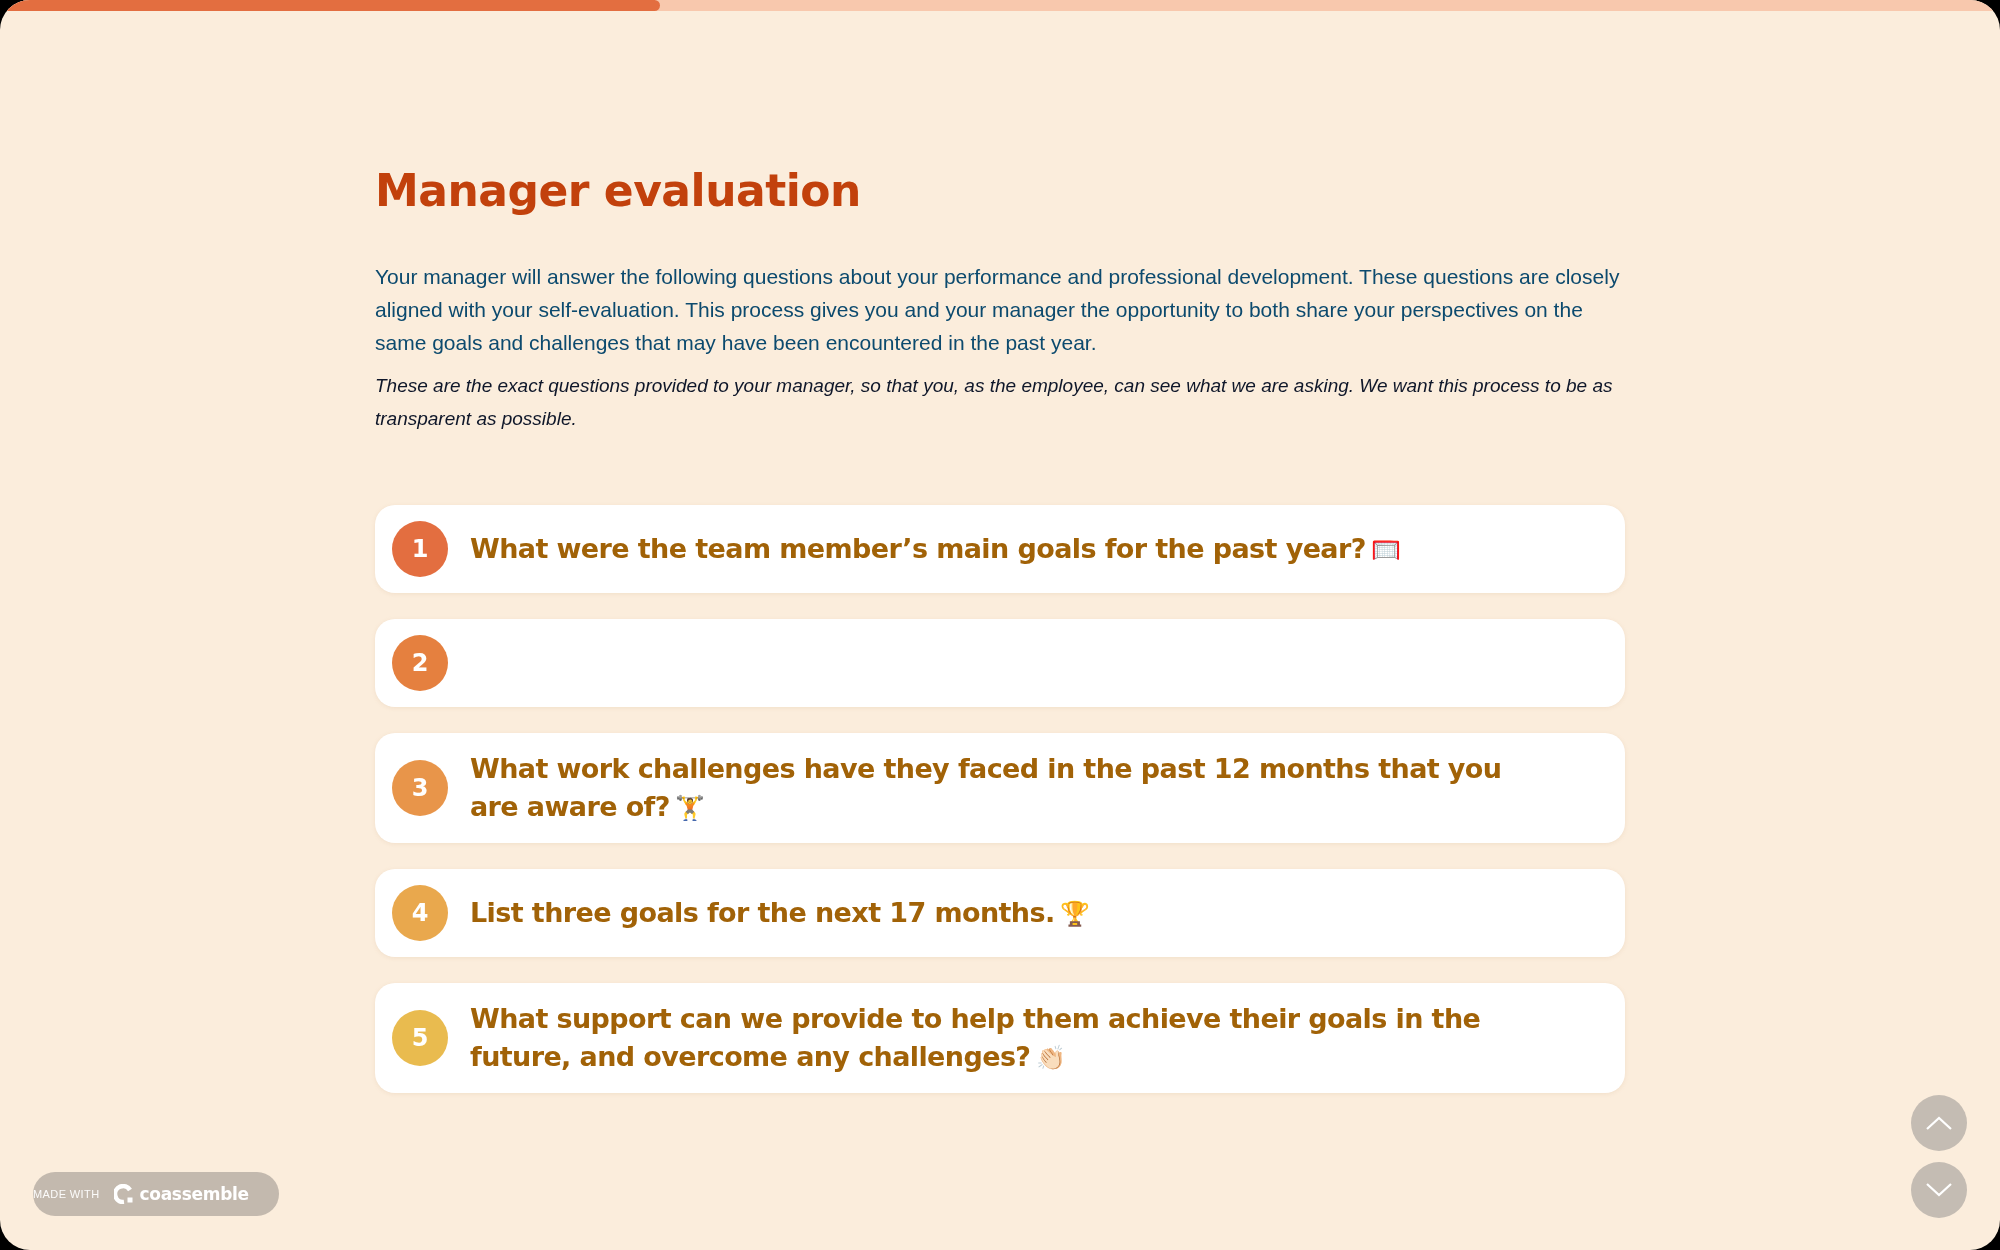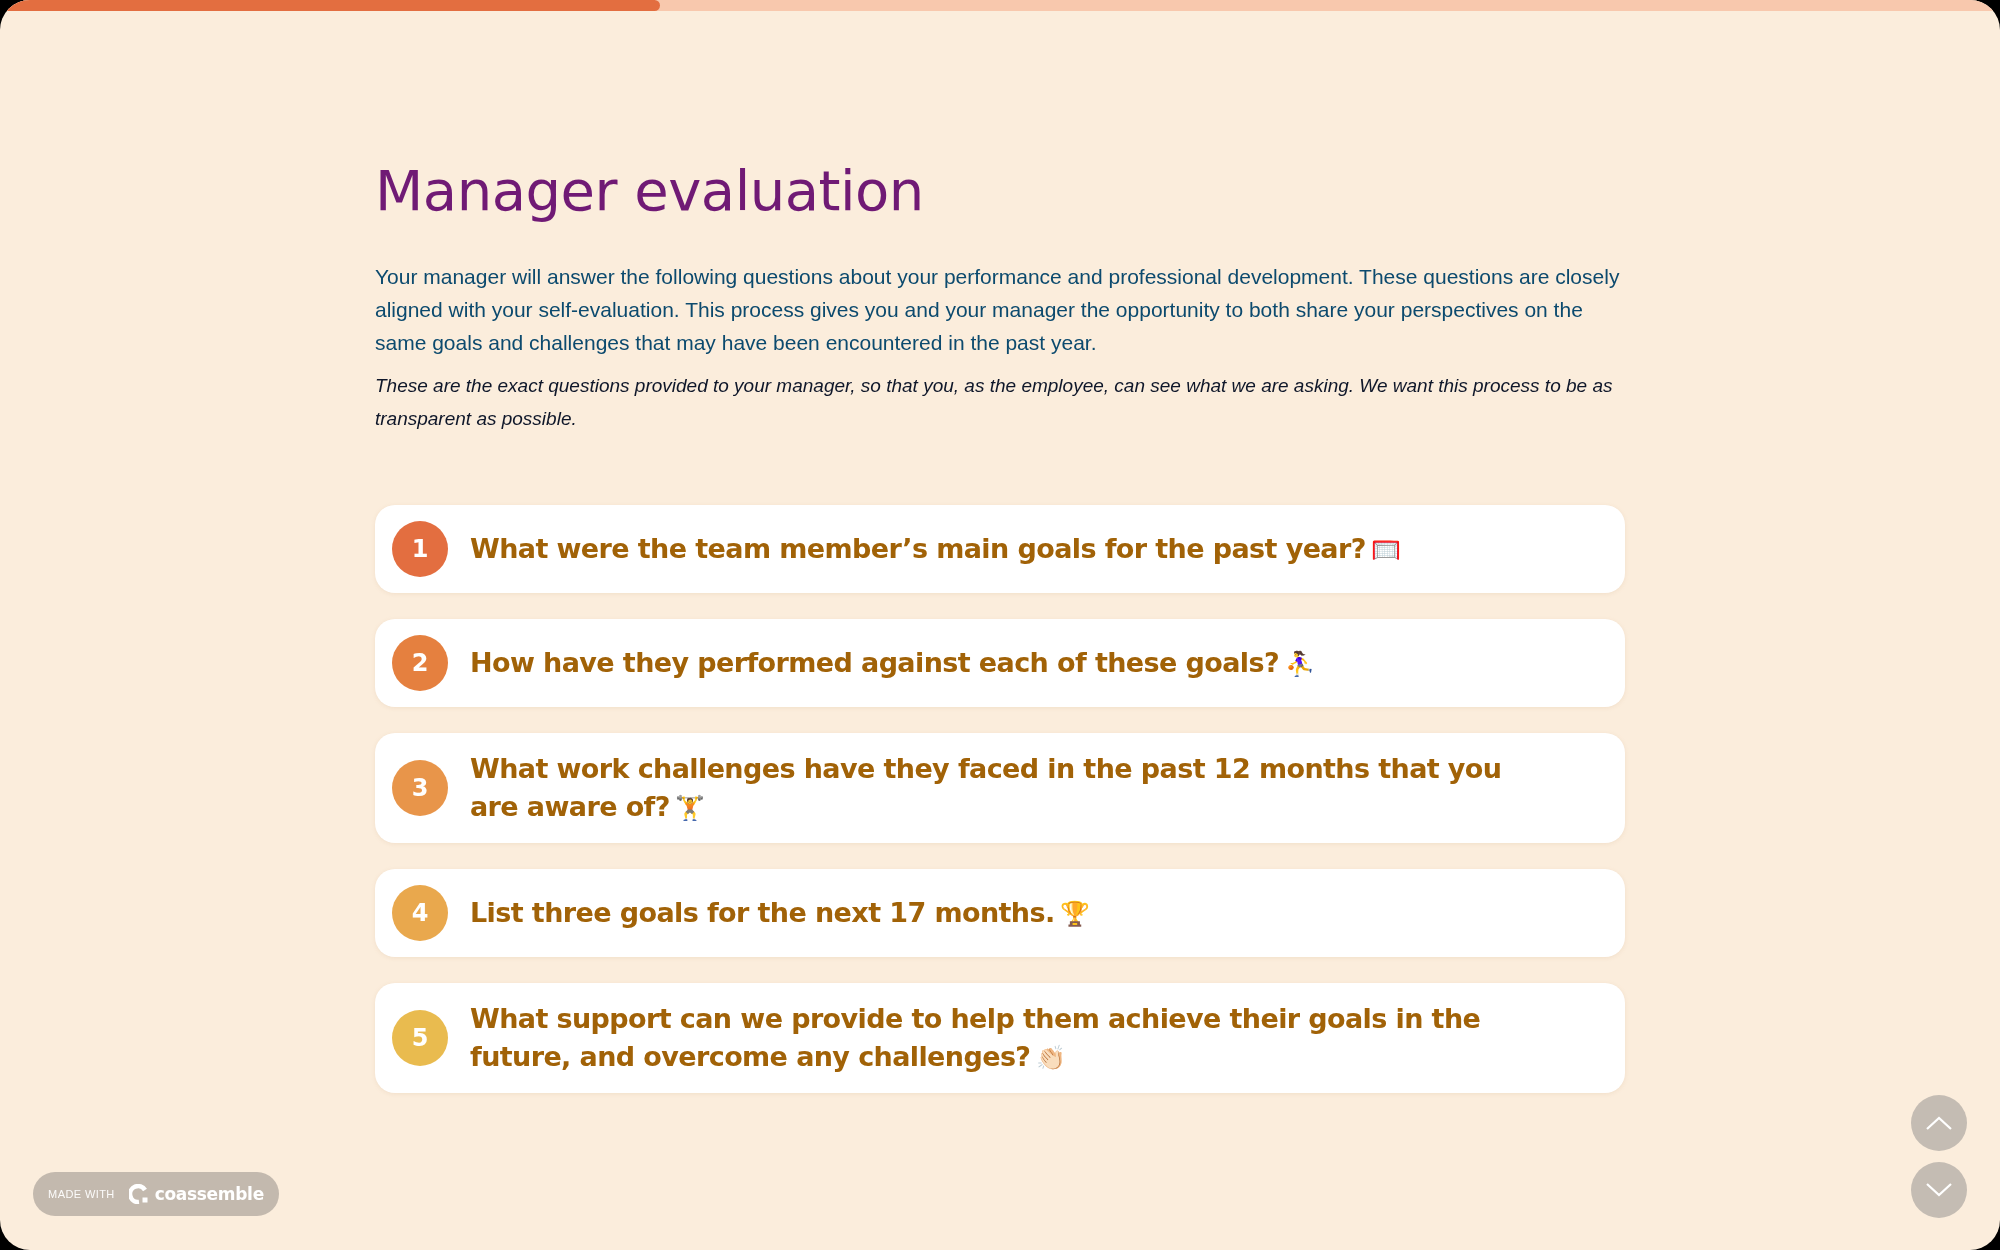--- a/index.html
+++ b/index.html
@@ -29,9 +29,9 @@
   .page-title {
     margin: 0;
     font-family: "DejaVu Sans", sans-serif;
-    font-weight: normal;
-    font-size: 56px;
-    color: #701a75;
+    font-weight: bold;
+    font-size: 44px;
+    color: #c2410c;
     letter-spacing: -0.5px;
     line-height: 62px;
   }

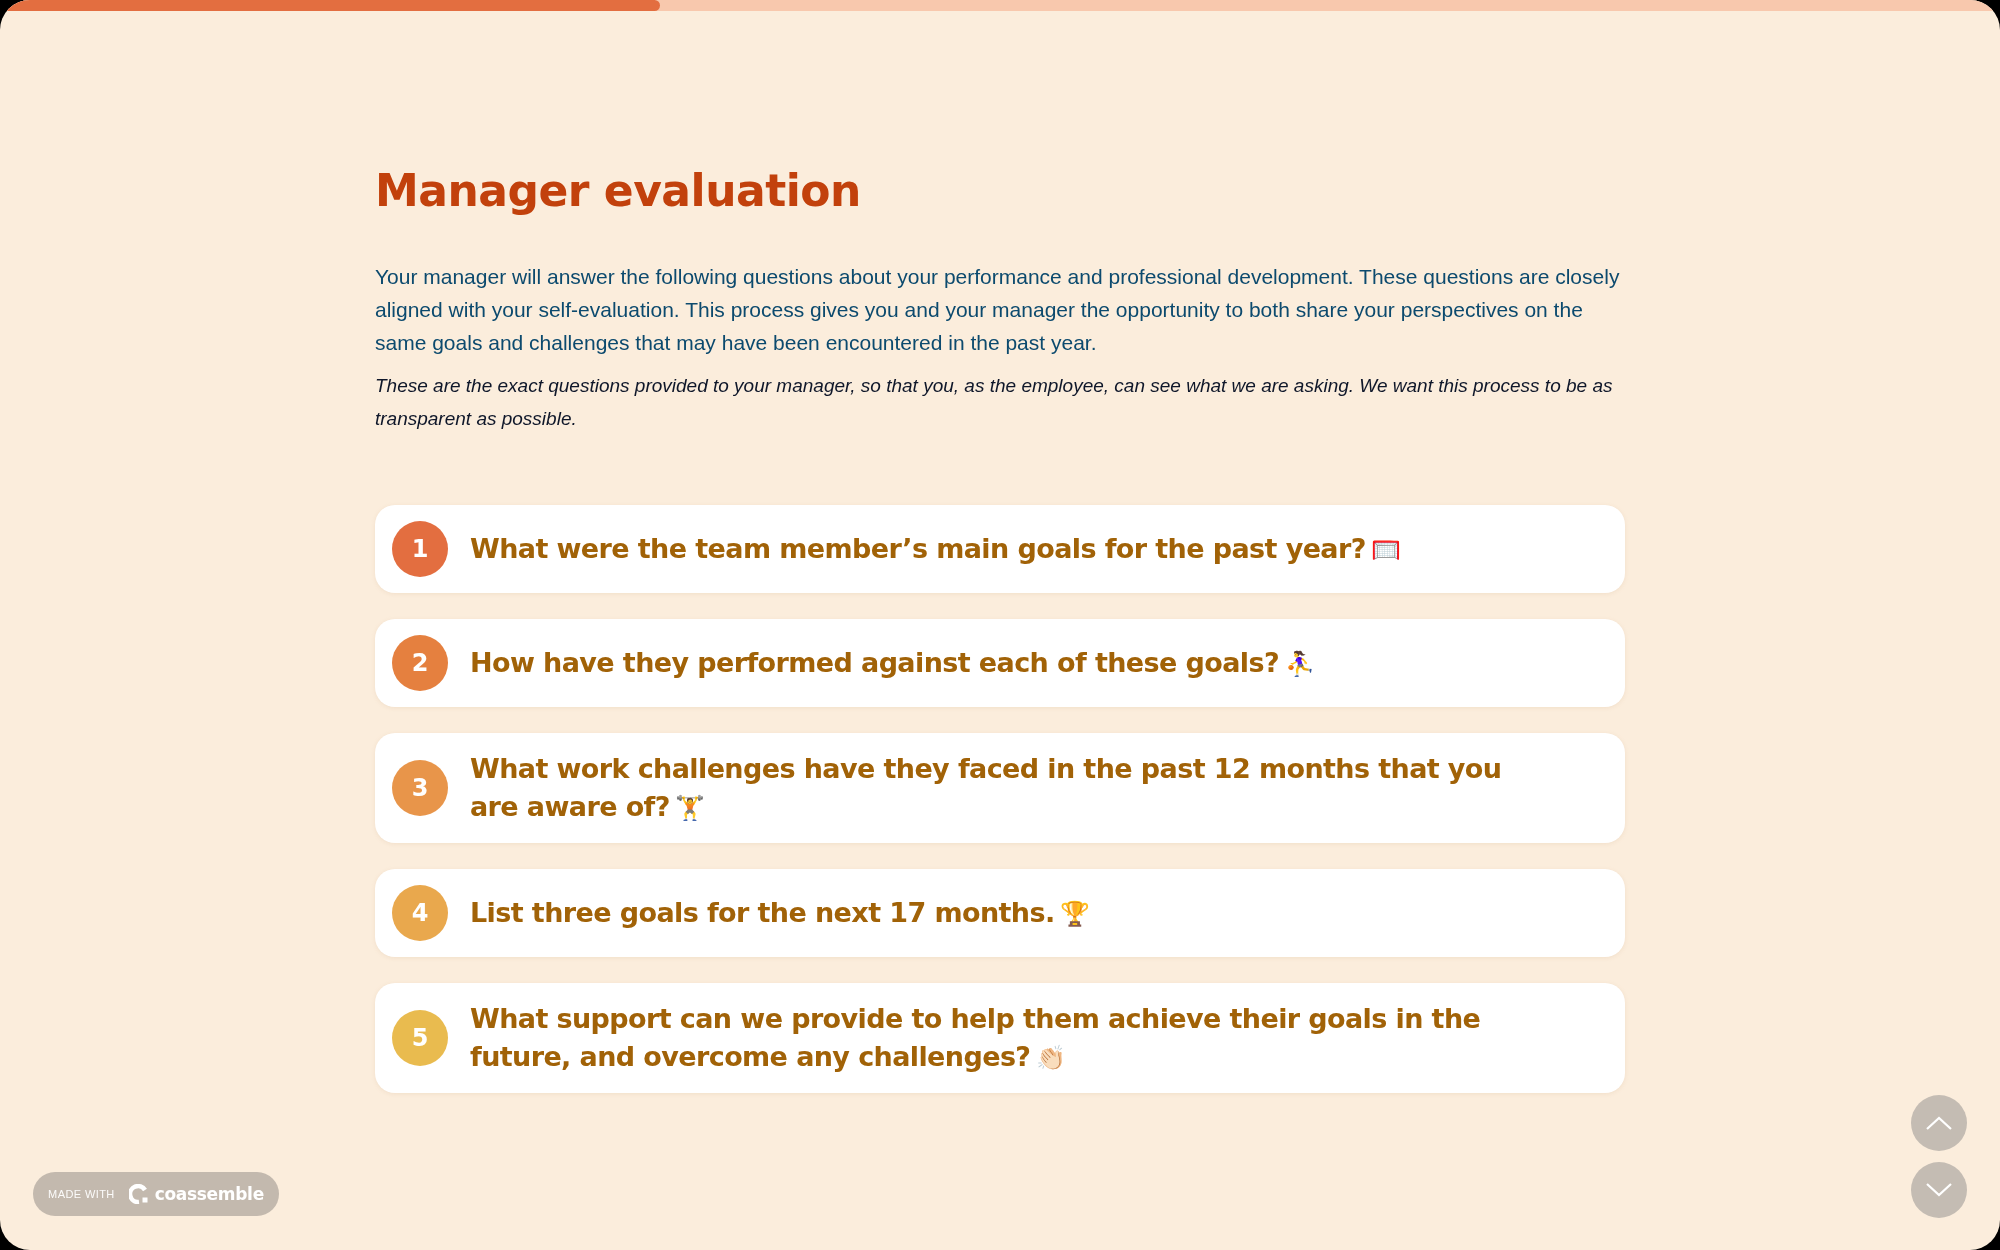--- a/index.html
+++ b/index.html
@@ -128,7 +128,6 @@
       </div>
       <div class="q-card">
         <div class="q-num" style="background: rgb(229, 128, 63);">2</div>
-        <div class="q-text"><span>How have they performed against each of these goals?</span><span class="q-emoji">⛹️‍♀️</span></div>
       </div>
       <div class="q-card" style="min-height:110px;">
         <div class="q-num" style="background: rgb(232, 149, 74);">3</div>

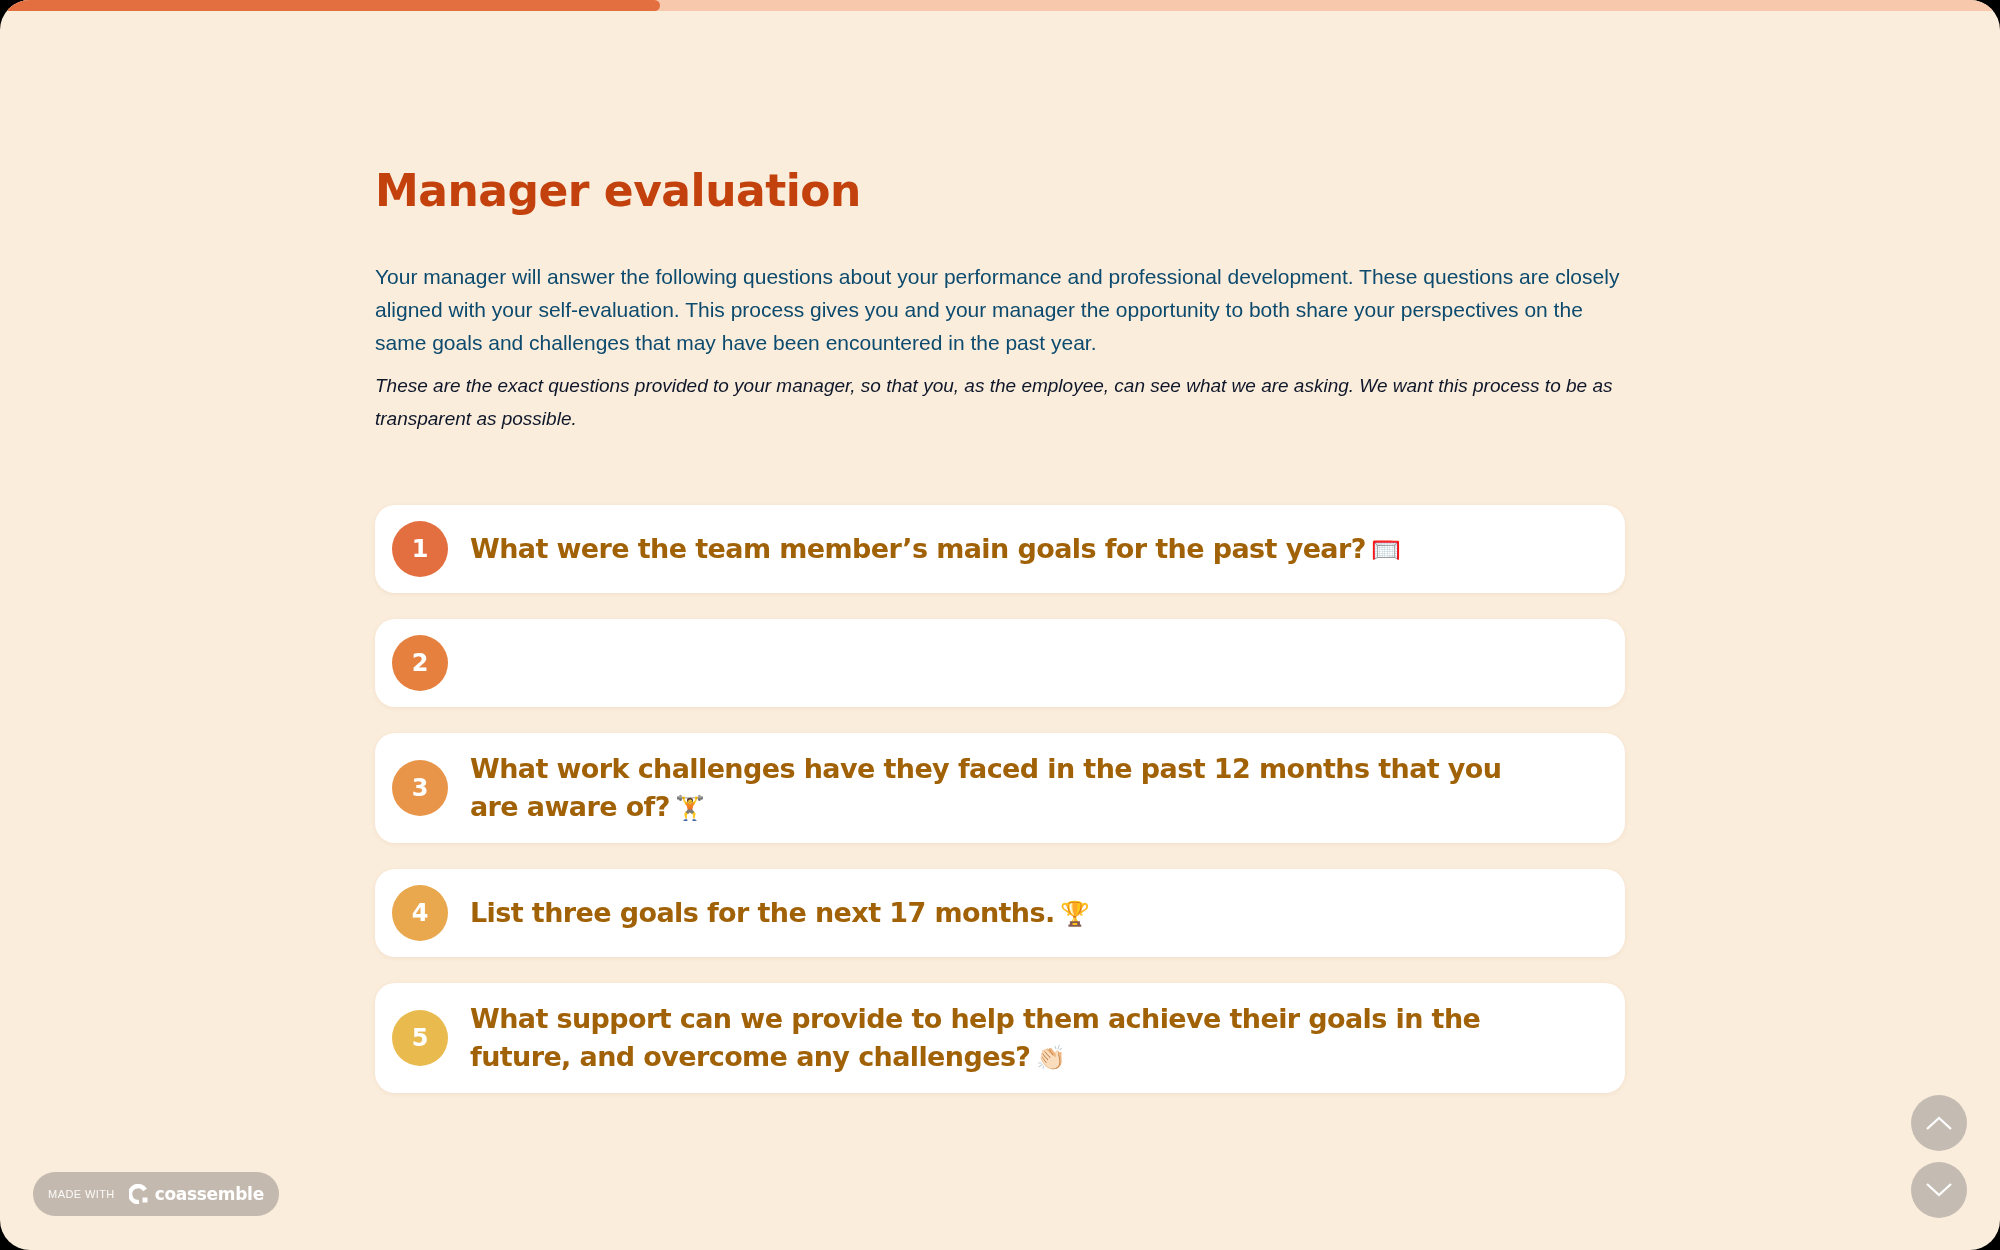--- a/index.html
+++ b/index.html
@@ -84,7 +84,7 @@
     position: absolute; left: 33px; top: 1172px;
     width: 246px; height: 44px; border-radius: 22px;
     background: #c3b9ae;
-    display: flex; align-items: center; justify-content: center;
+    display: flex; align-items: center; justify-content: flex-start;
     color: #fff;
   }
   .badge-made {

